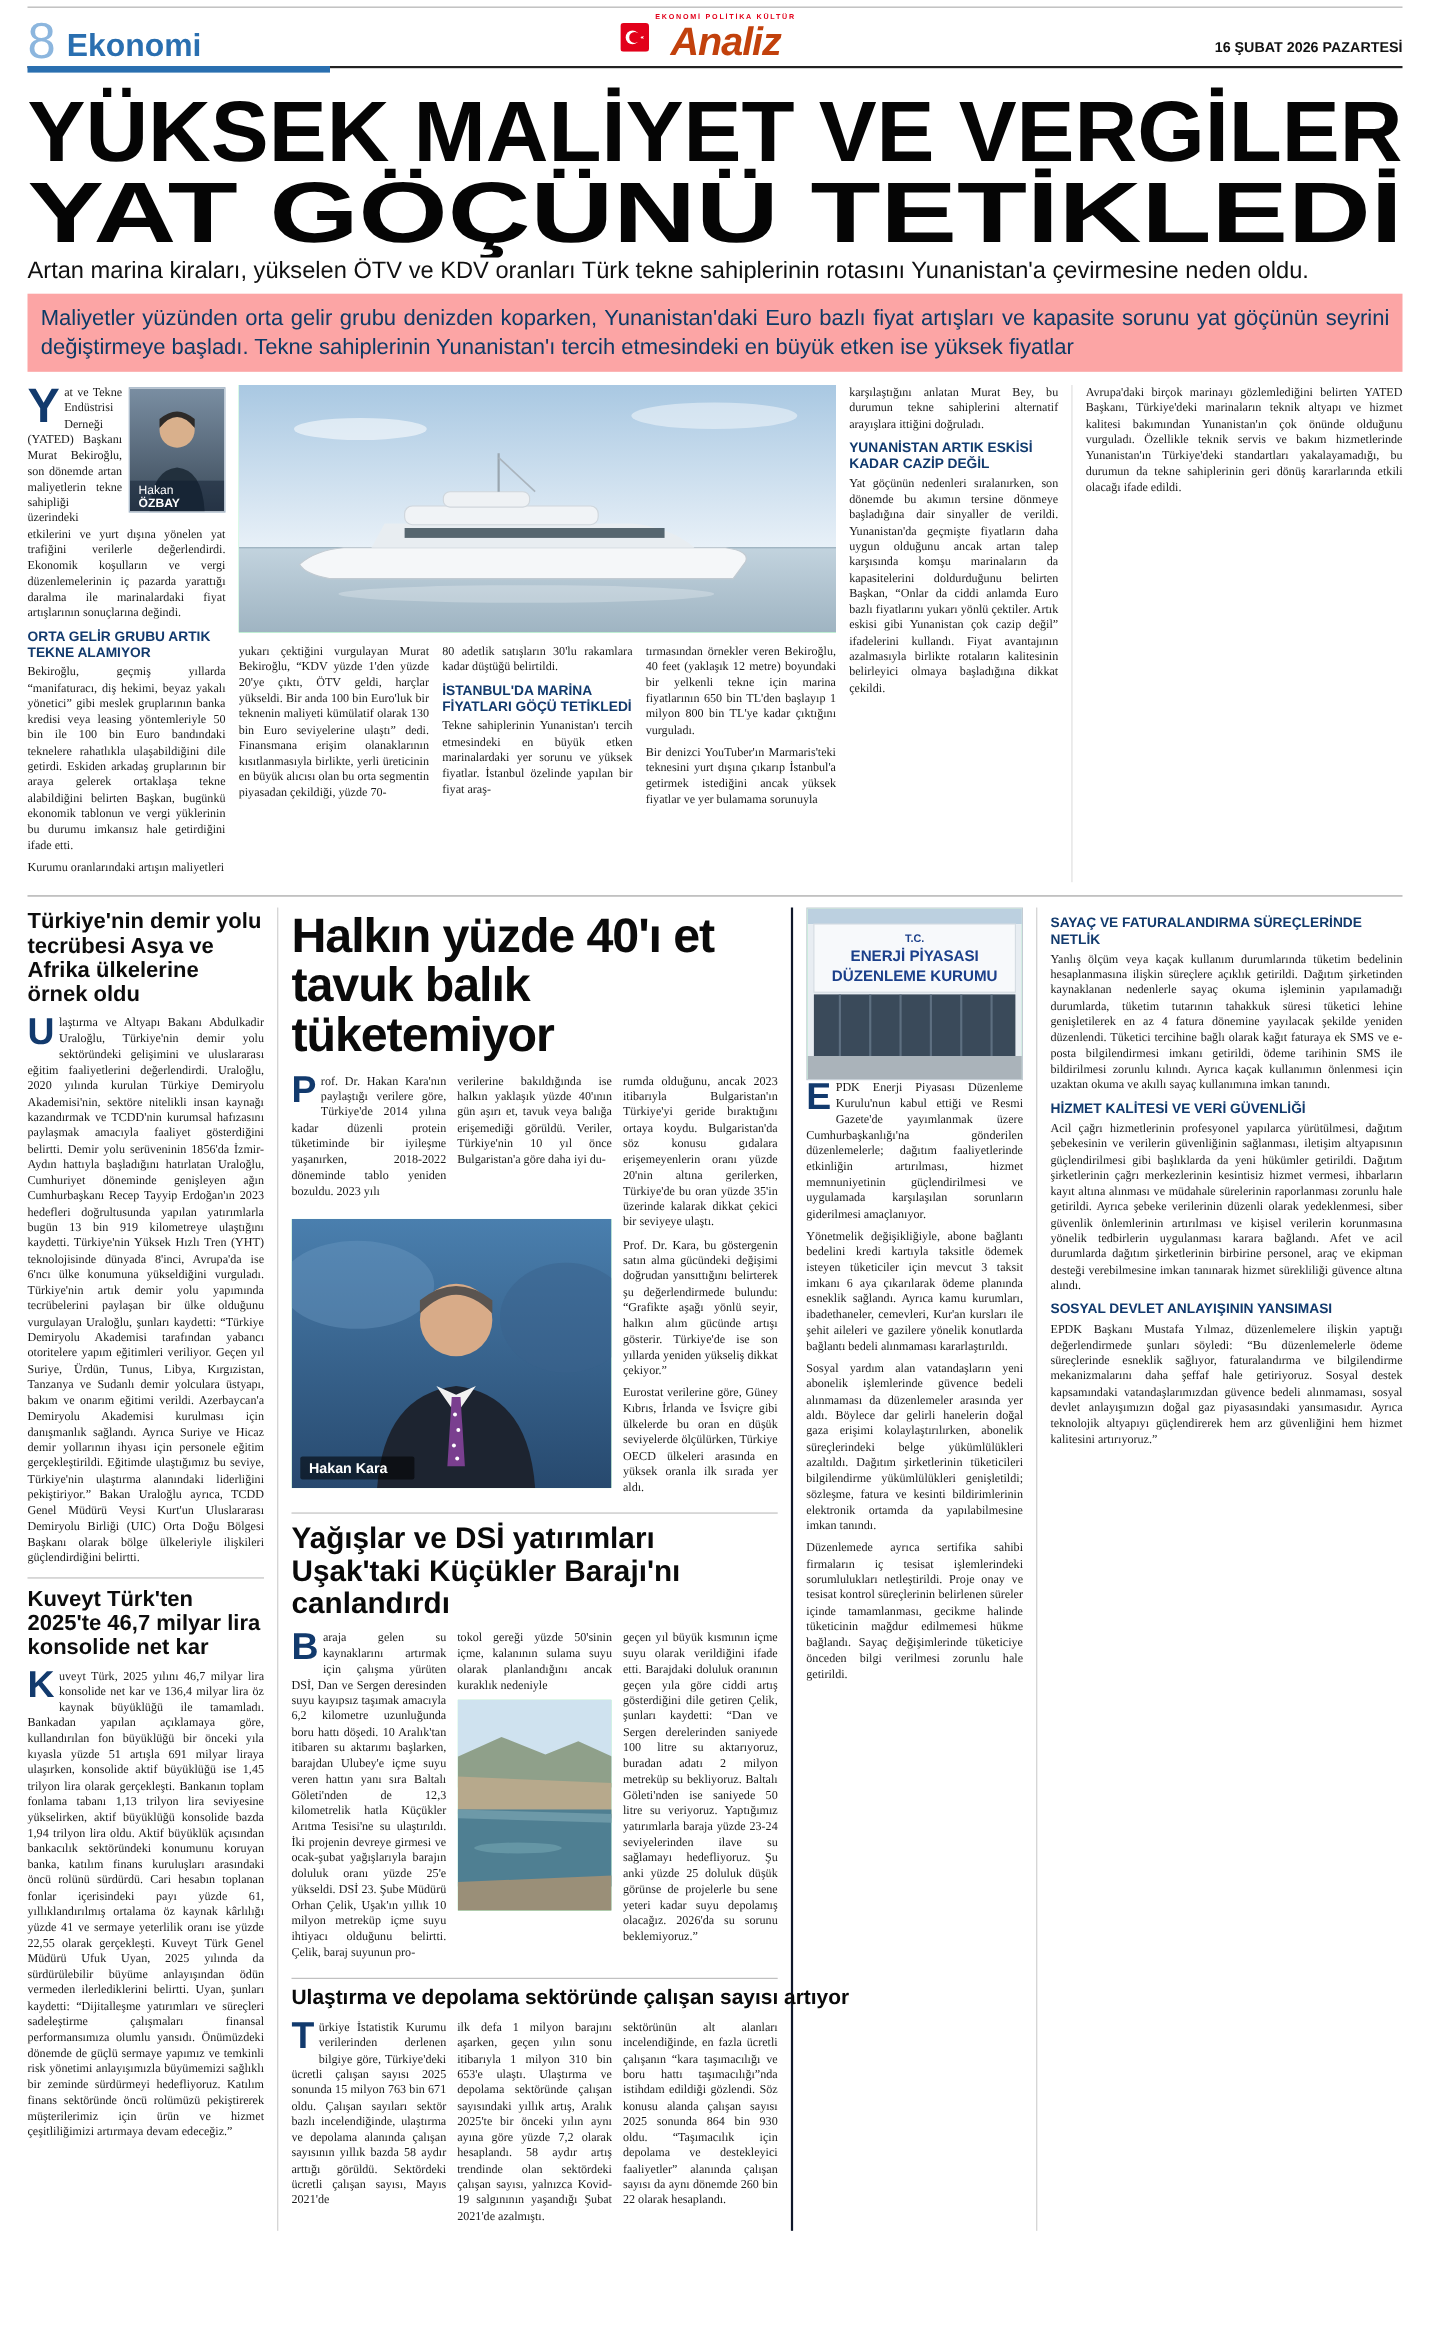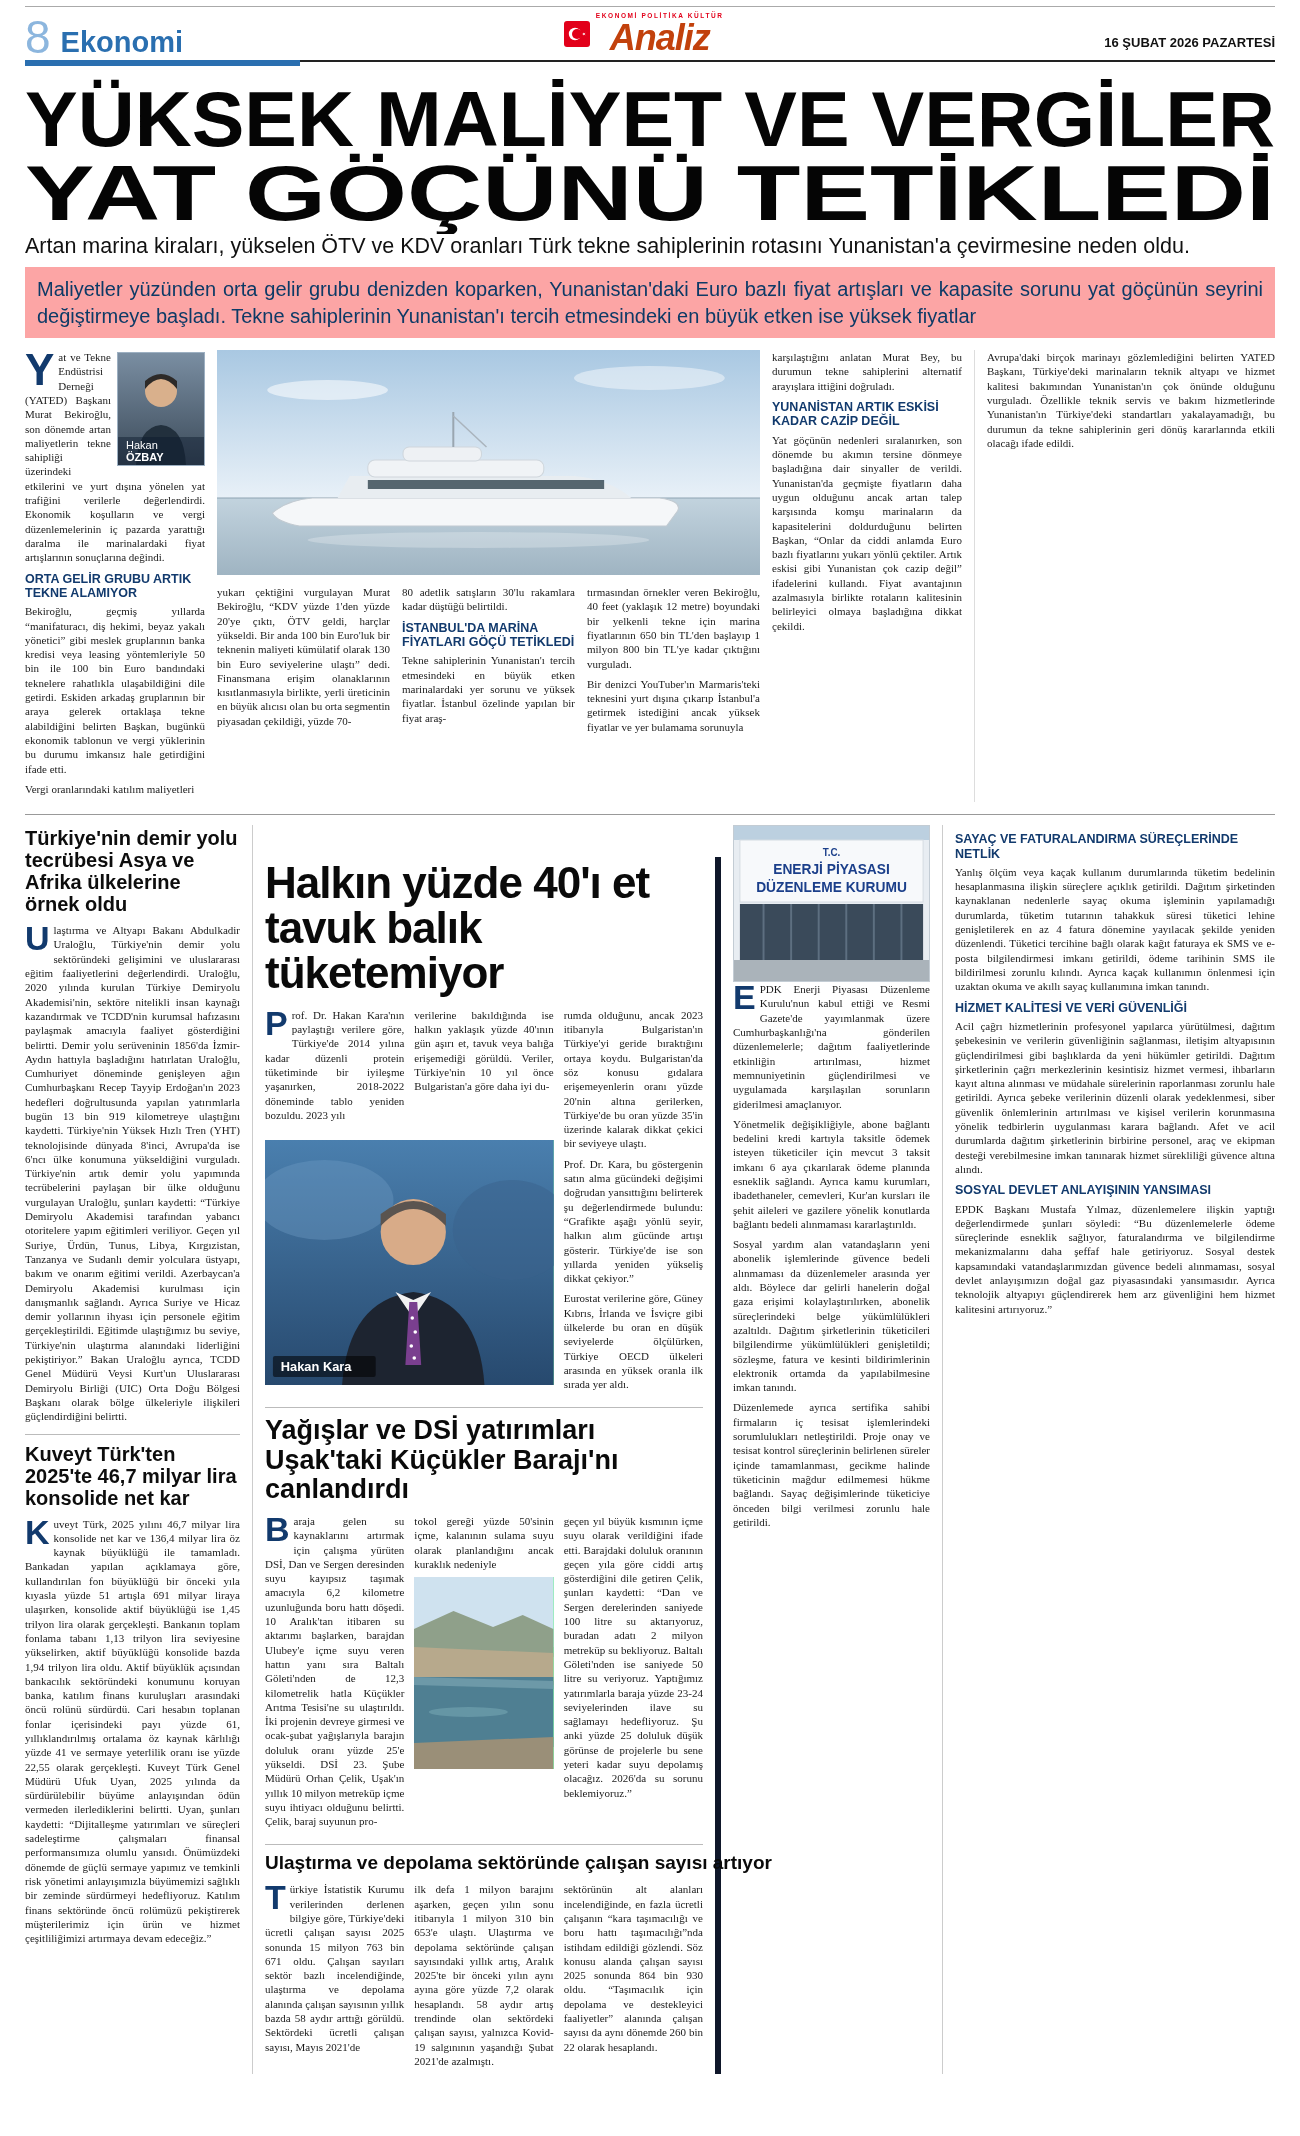--- a/index.html
+++ b/index.html
@@ -130,7 +130,7 @@
       <p class="body"><span class="dc big">Y</span><span>at ve Tekne Endüstrisi Derneği (YATED) Başkanı Murat Bekiroğlu, son dönemde artan maliyetlerin tekne sahipliği üzerindeki etkilerini ve yurt dışına yönelen yat trafiğini verilerle değerlendirdi. Ekonomik koşulların ve vergi düzenlemelerinin iç pazarda yarattığı daralma ile marinalardaki fiyat artışlarının sonuçlarına değindi.</span></p>
       <div class="kicker">ORTA GELİR GRUBU ARTIK TEKNE ALAMIYOR</div>
       <p class="body">Bekiroğlu, geçmiş yıllarda “manifaturacı, diş hekimi, beyaz yakalı yönetici” gibi meslek gruplarının banka kredisi veya leasing yöntemleriyle 50 bin ile 100 bin Euro bandındaki teknelere rahatlıkla ulaşabildiğini dile getirdi. Eskiden arkadaş gruplarının bir araya gelerek ortaklaşa tekne alabildiğini belirten Başkan, bugünkü ekonomik tablonun ve vergi yüklerinin bu durumu imkansız hale getirdiğini ifade etti.</p>
-      <p class="body">Vergi oranlarındaki katılım maliyetleri</p>
+      <p class="body">Kurumu oranlarındaki artışın maliyetleri</p>
     </div>
 
     <div class="sg-photo">

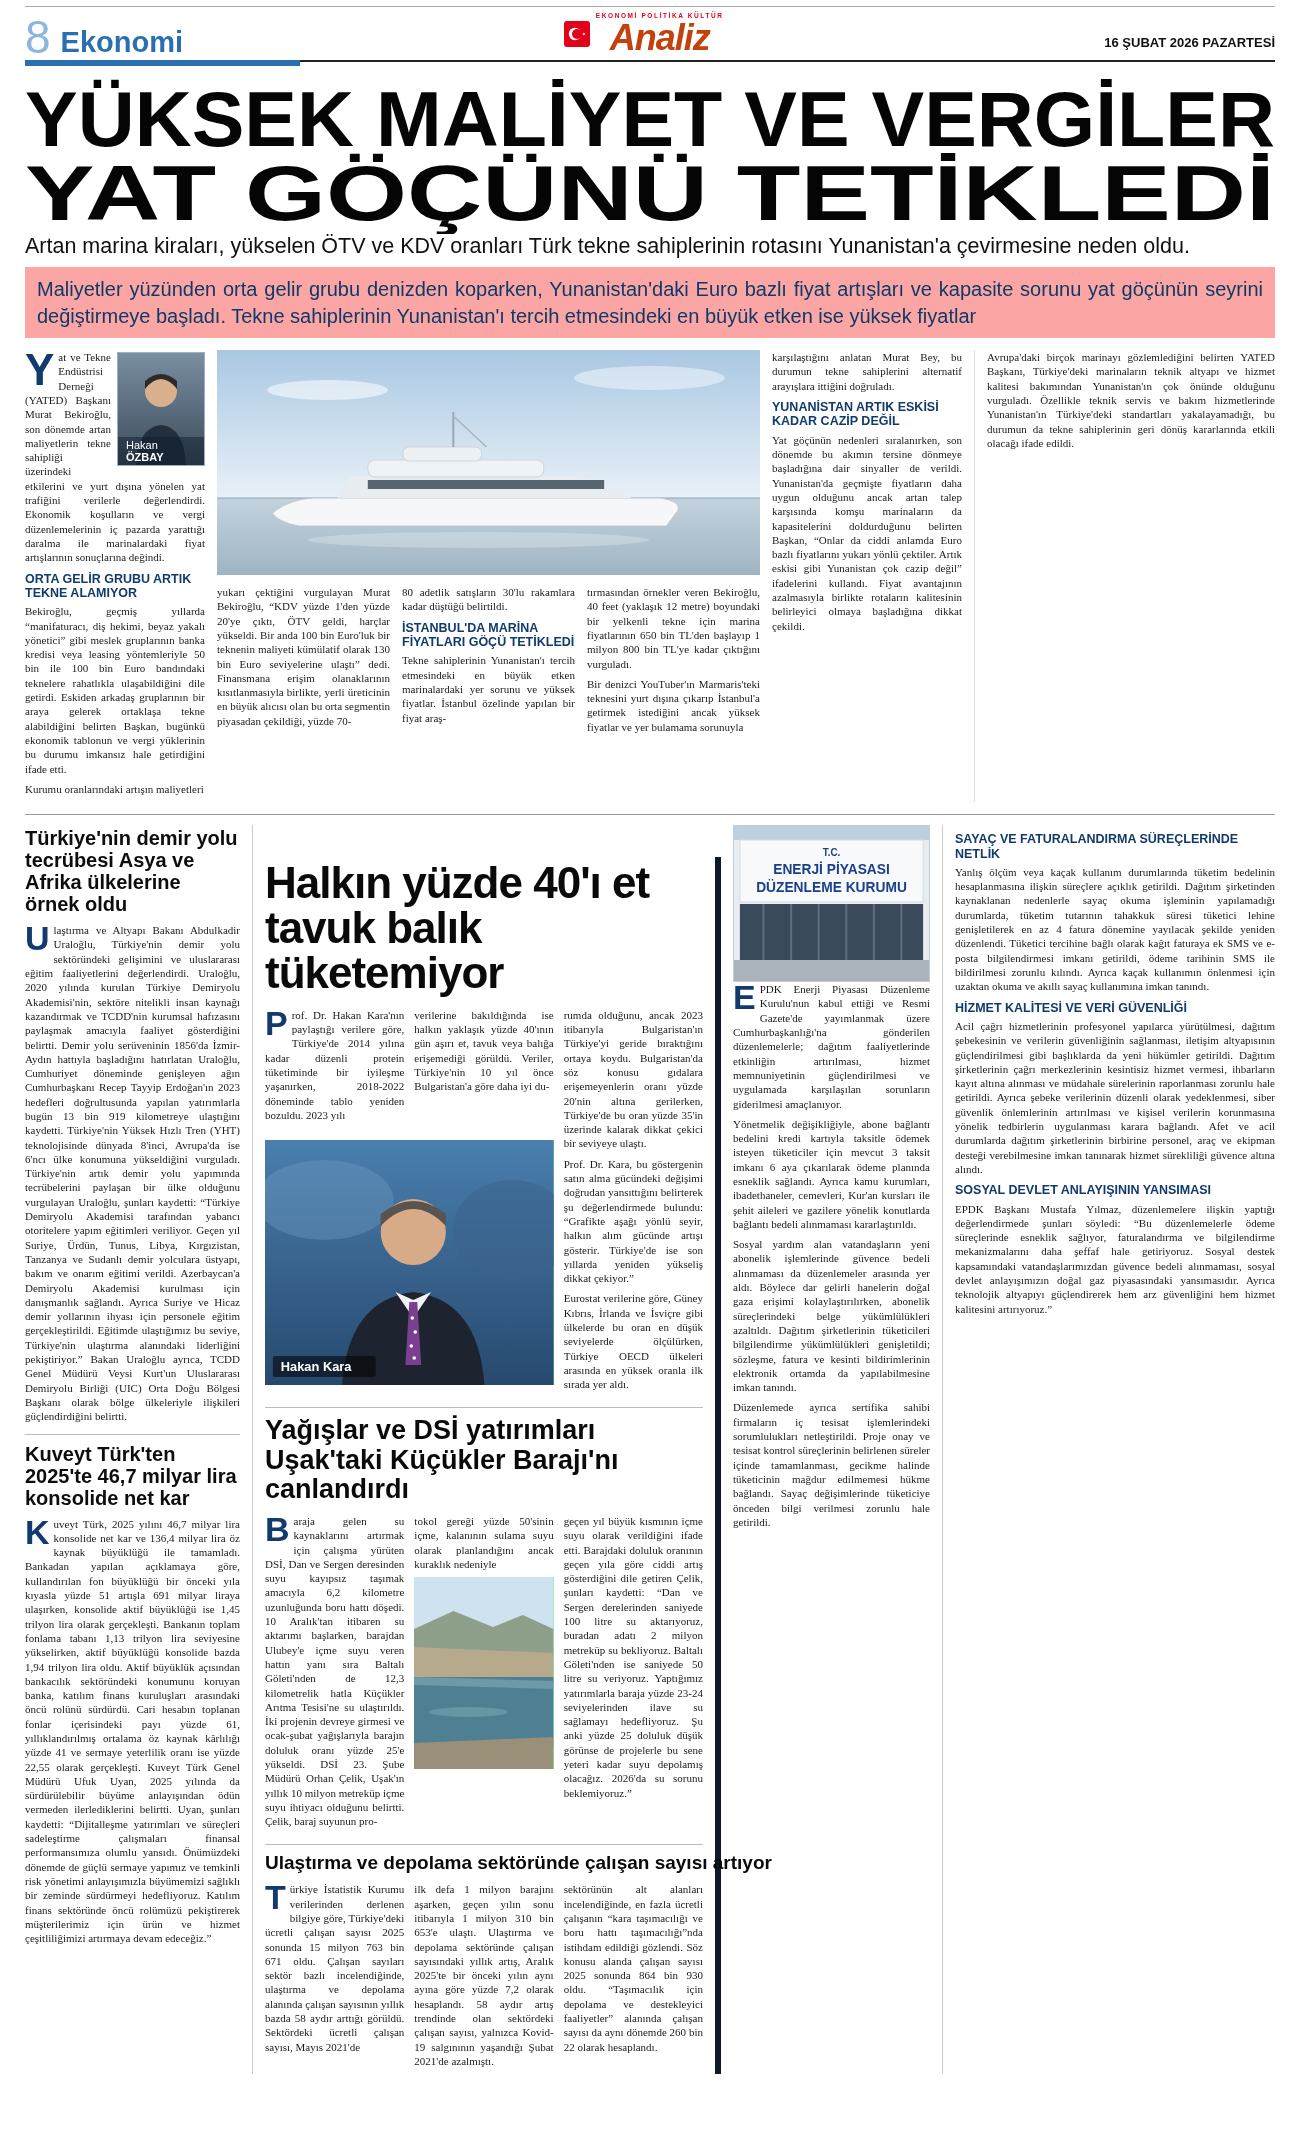--- a/index.html
+++ b/index.html
@@ -50,7 +50,7 @@
   .sec-rule{border-top:1px solid #999;margin:12px 0 10px;}
   .sec2{display:grid;grid-template-columns:228px 468px 222px 1fr;}
   .s2-rail{padding-right:12px;border-right:1px solid #ccc;}
-  .s2-mid{padding:0 12px;border-right:6px solid #0f172a;margin-top:32px;}
+  .s2-mid{padding:0 12px;border-right:2px solid #0f172a;}
   .s2-a{padding:0 12px;border-right:1px solid #ccc;}
   .s2-b{padding-left:12px;}
   .rail-h{font-family:"Liberation Sans",sans-serif;font-weight:800;font-size:20px;line-height:1.1;color:#0d0d0d;margin:2px 0 8px;}

